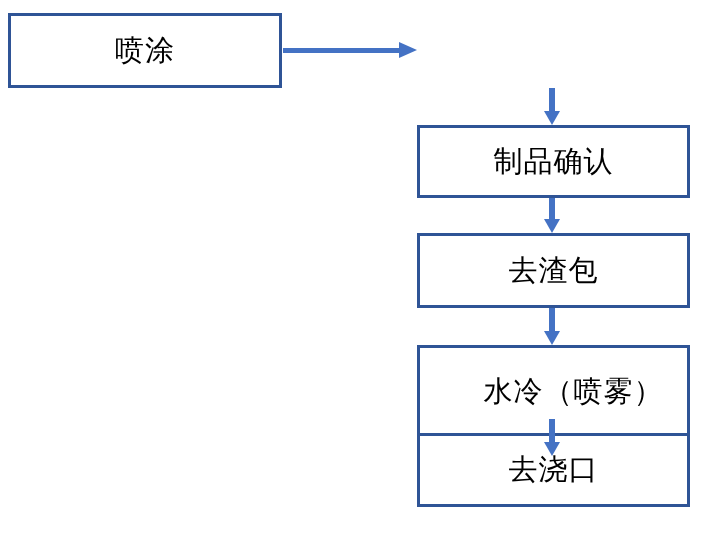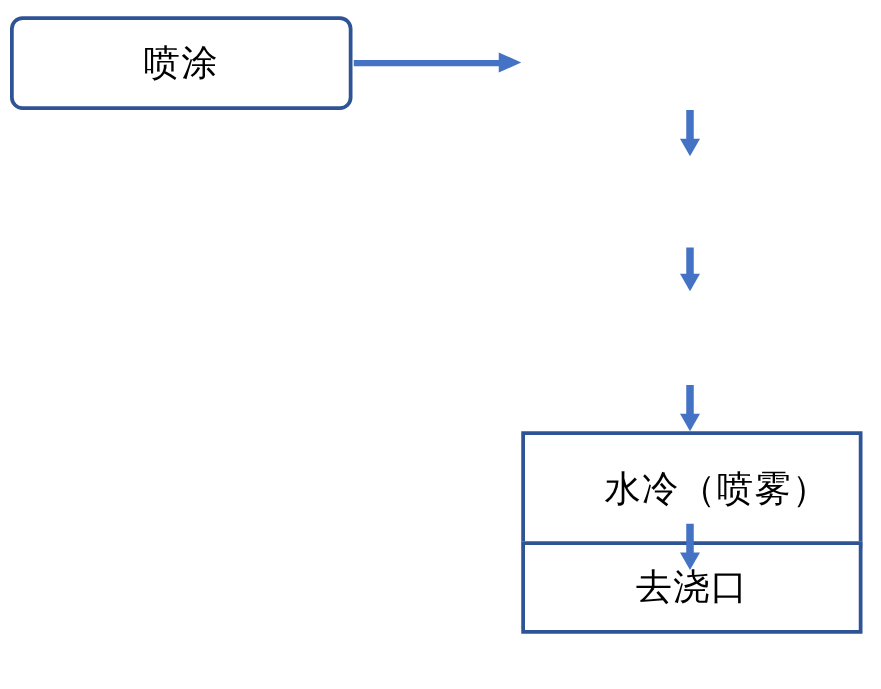--- a/index.html
+++ b/index.html
@@ -28,7 +28,7 @@
     letter-spacing: 1px;
     white-space: nowrap;
   }
-  .b1 { left: 8px;   top: 13px;  width: 274px; height: 75px; border-radius: 10px; }
+  .b1 { left: 8px;   top: 13px;  width: 274px; height: 75px; }
   .b2 { left: 417px; top: 13px;  width: 273px; height: 75px; }
   .b3 { left: 417px; top: 125px; width: 273px; height: 73px; }
   .b4 { left: 417px; top: 233px; width: 273px; height: 75px; }

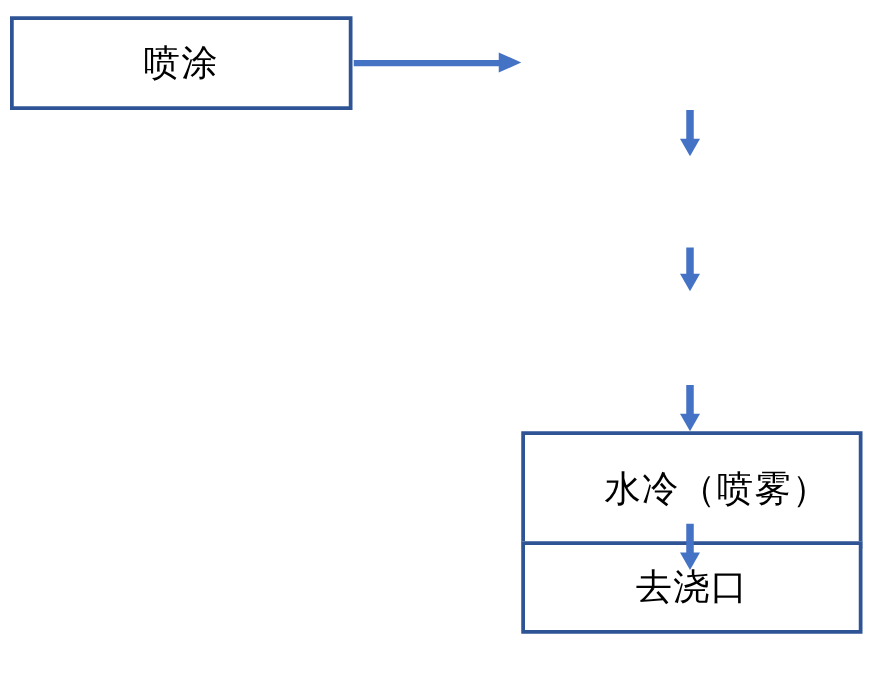--- a/index.html
+++ b/index.html
@@ -84,6 +84,9 @@
   </div>
 
 
+  <div class="flow-box b3">
+    <span>制品确认</span>
+  </div>
 
 
   <div class="flow-box b5">

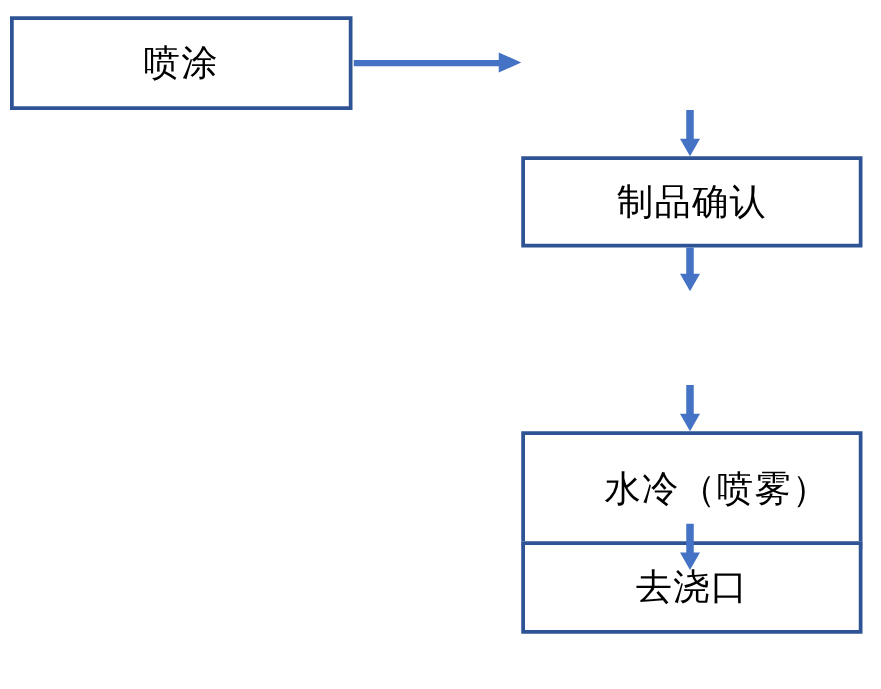--- a/index.html
+++ b/index.html
@@ -88,6 +88,9 @@
     <span>制品确认</span>
   </div>
 
+  <div class="flow-box b4">
+    <span>去渣包</span>
+  </div>
 
   <div class="flow-box b5">
     <span>水冷（喷雾）</span>

